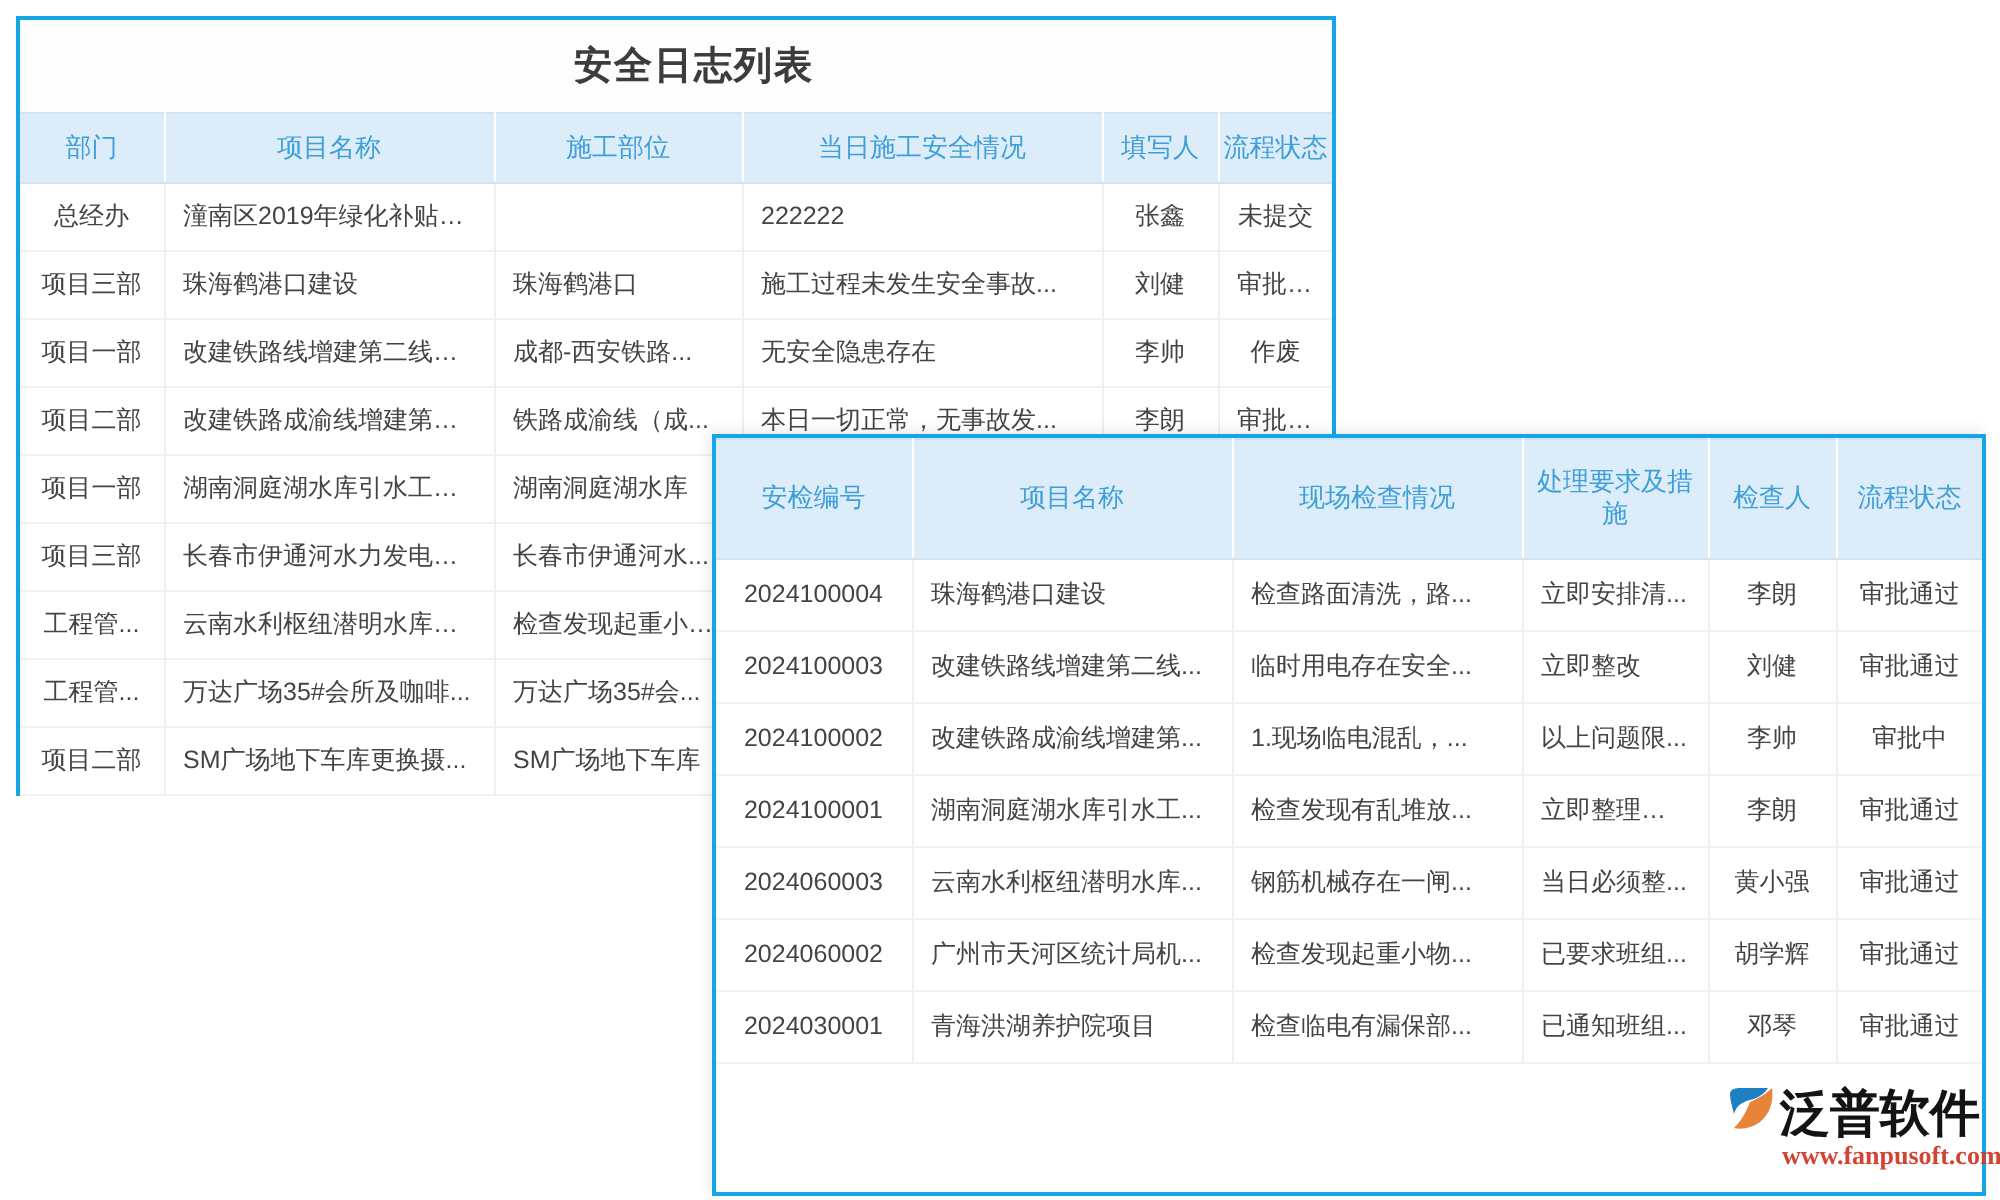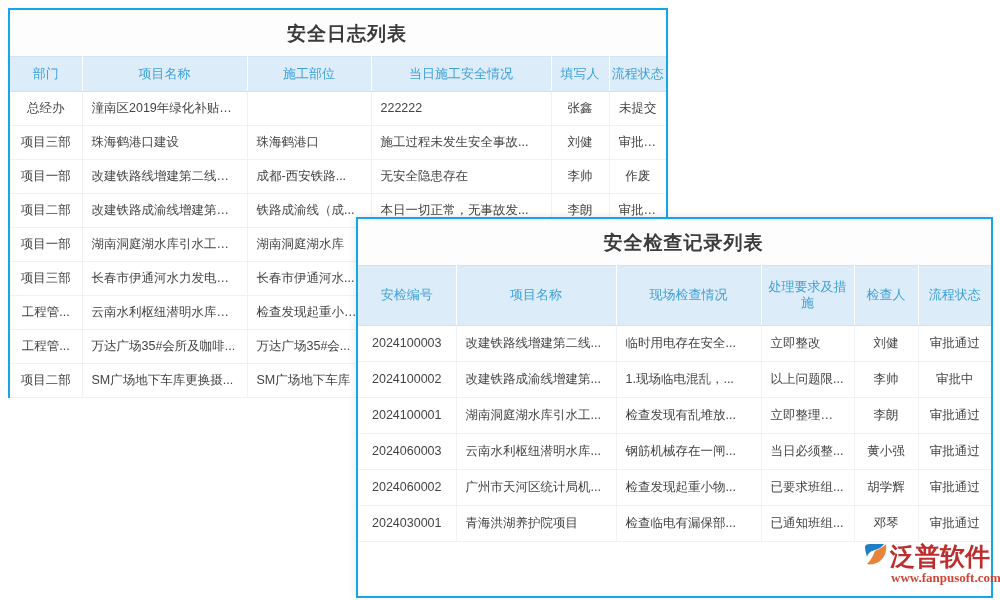--- a/index.html
+++ b/index.html
@@ -253,7 +253,6 @@
   </div>
 
   <div class="panel" id="panel-check">
-    <div class="panel-title">安全检查记录列表</div>
     <table class="grid">
       <colgroup>
         <col style="width:98px">

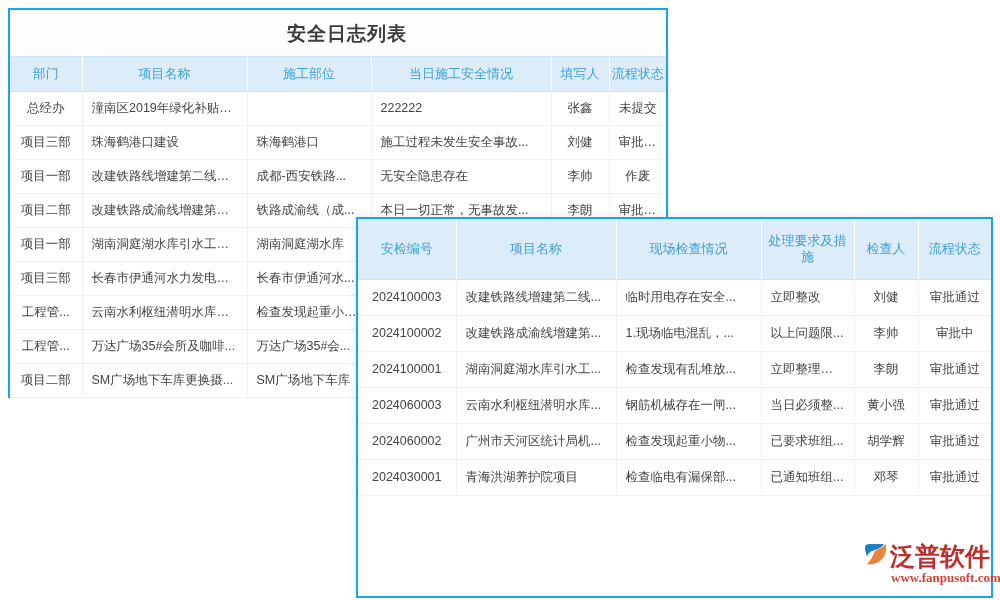--- a/index.html
+++ b/index.html
@@ -274,6 +274,14 @@
       </thead>
       <tbody id="check-body">
           <tr>
+            <td class="center c-link" title="2024100004">2024100004</td>
+            <td class="left c-link" title="珠海鹤港口建设">珠海鹤港口建设</td>
+            <td class="left c-dark" title="检查路面清洗，路...">检查路面清洗，路...</td>
+            <td class="left c-dark" title="立即安排清...">立即安排清...</td>
+            <td class="center c-name" title="李朗">李朗</td>
+            <td class="center st-pass" title="审批通过">审批通过</td>
+          </tr>
+          <tr>
             <td class="center c-link" title="2024100003">2024100003</td>
             <td class="left c-link" title="改建铁路线增建第二线...">改建铁路线增建第二线...</td>
             <td class="left c-dark" title="临时用电存在安全...">临时用电存在安全...</td>

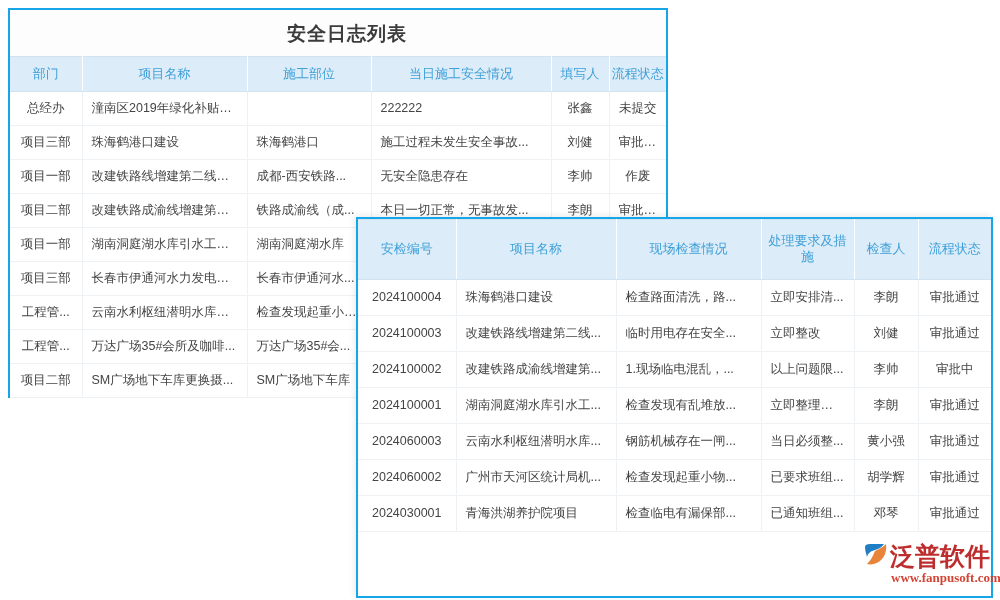--- a/index.html
+++ b/index.html
@@ -125,7 +125,7 @@
     top: 0px;
     font-size: 25px;
     font-weight: bold;
-    color: #b91c1c;
+    color: #000000;
     letter-spacing: 0px;
     opacity: 0.92;
     white-space: nowrap;

